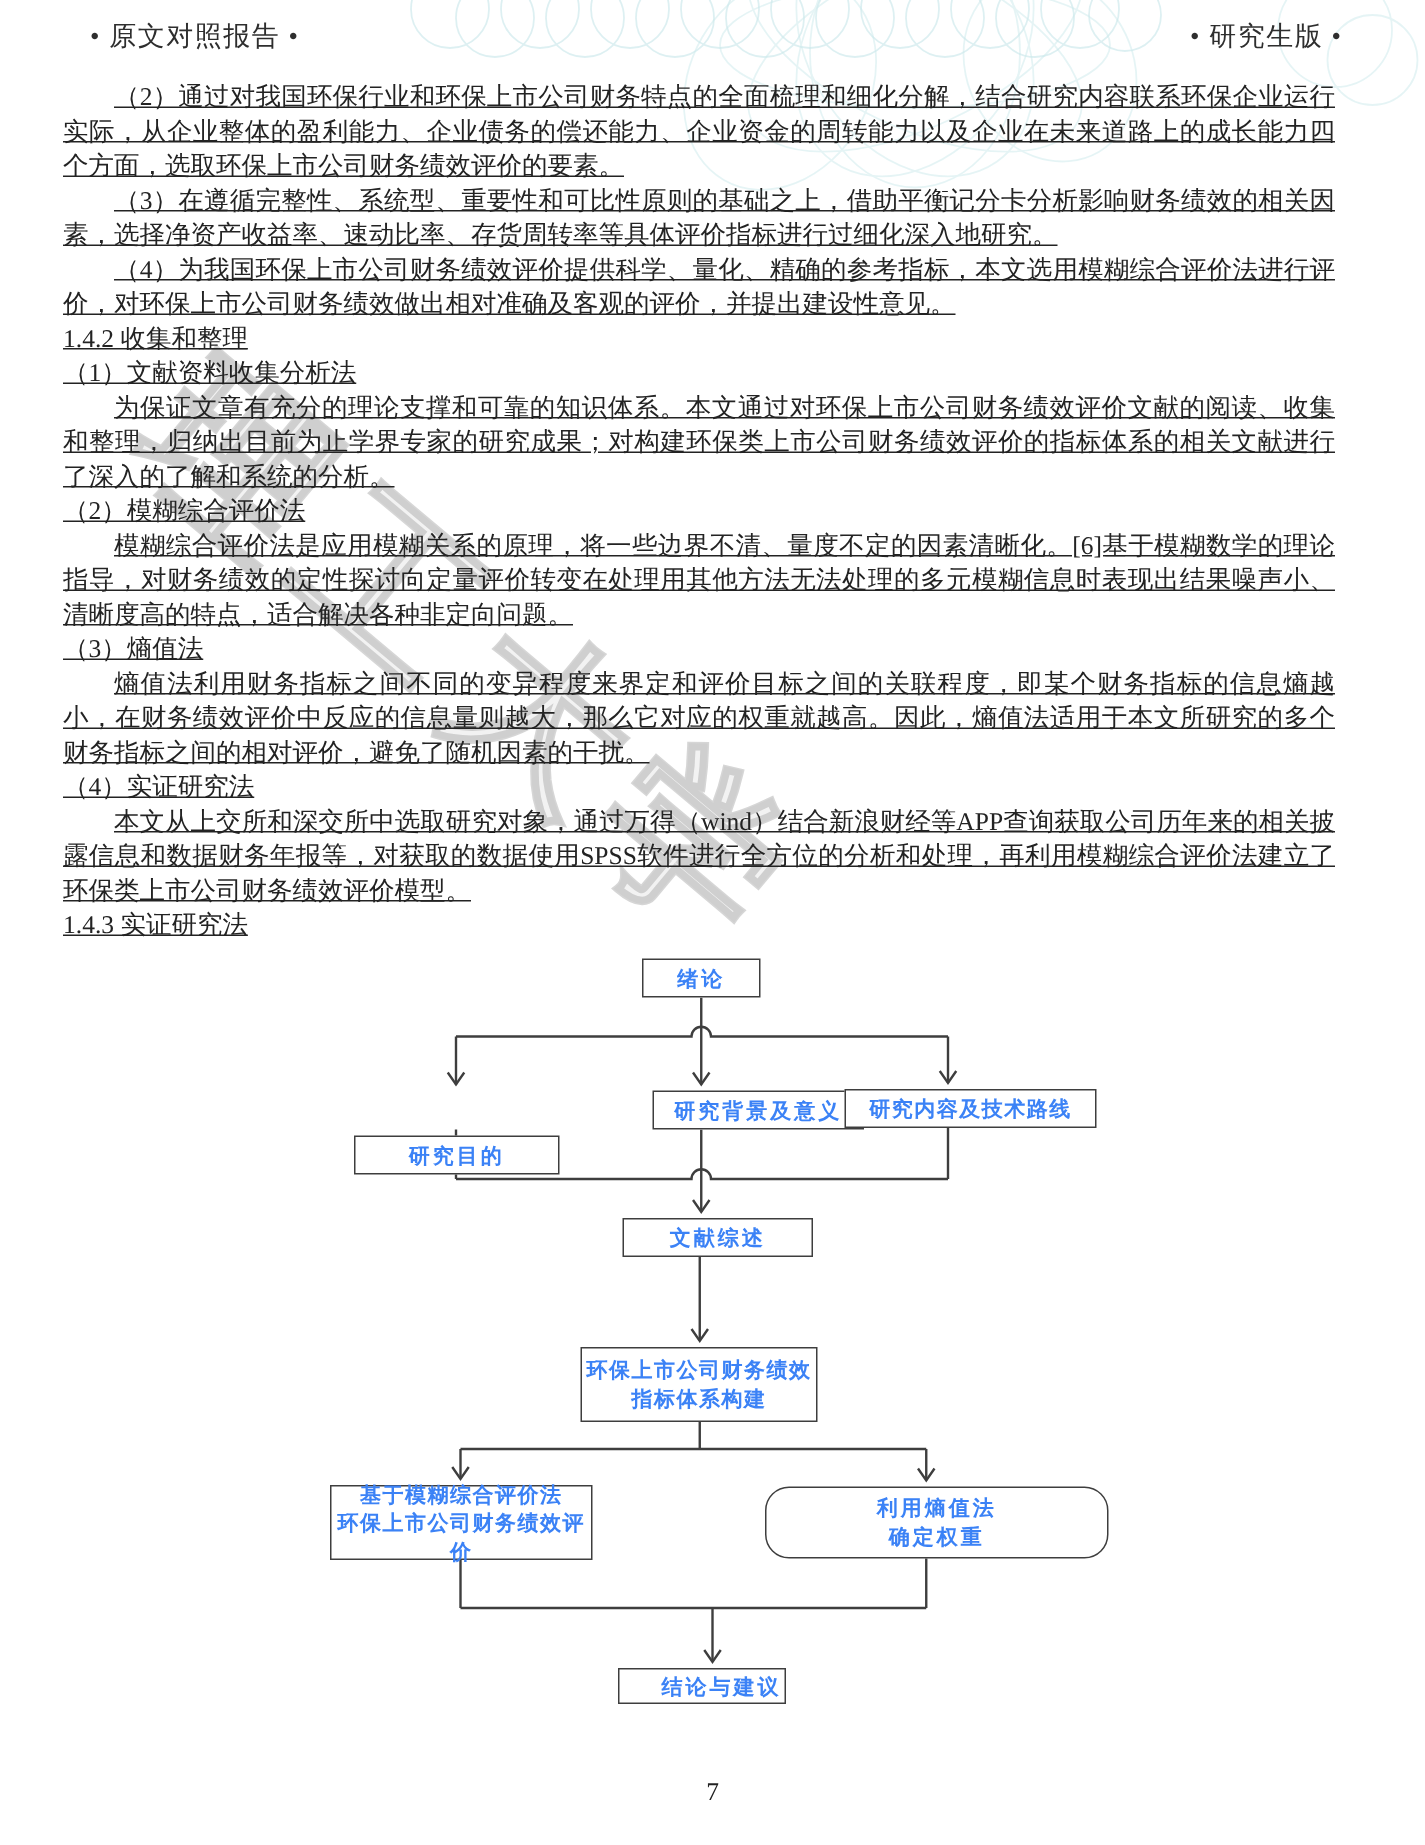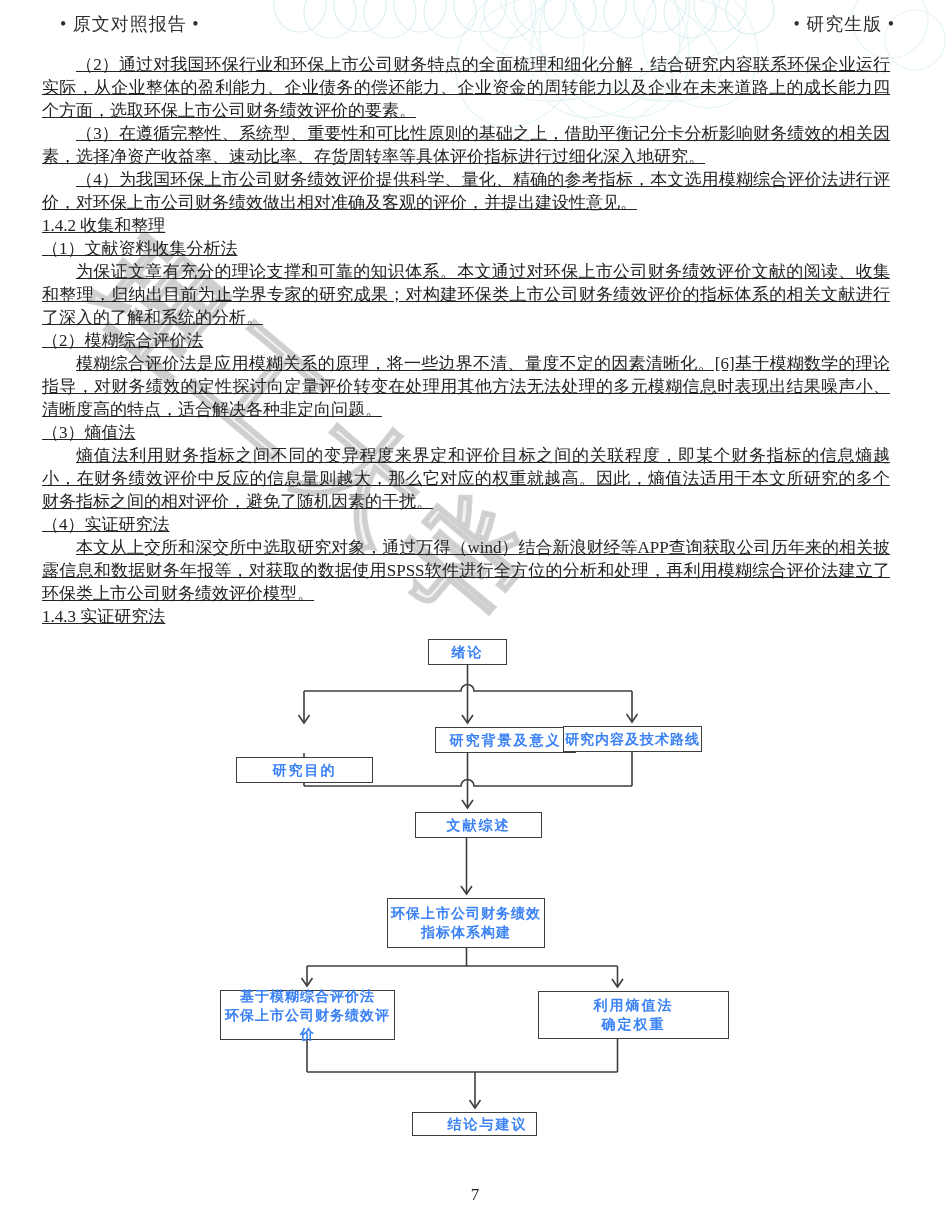--- a/index.html
+++ b/index.html
@@ -159,7 +159,7 @@
 
     <div class="node" style="left:397px;top:727px;width:141px;height:26px;margin-left:38px;">研究背景及意义</div>
 
-    <div class="node" style="left:563px;top:726px;width:139px;height:26px;letter-spacing:1px;">研究内容及技术路线</div>
+    <div class="node" style="left:563px;top:726px;width:168px;height:26px;letter-spacing:1px;">研究内容及技术路线</div>
 
     <div class="node" style="left:403px;top:812px;width:127px;height:26px;margin-left:12px;">文献综述</div>
 

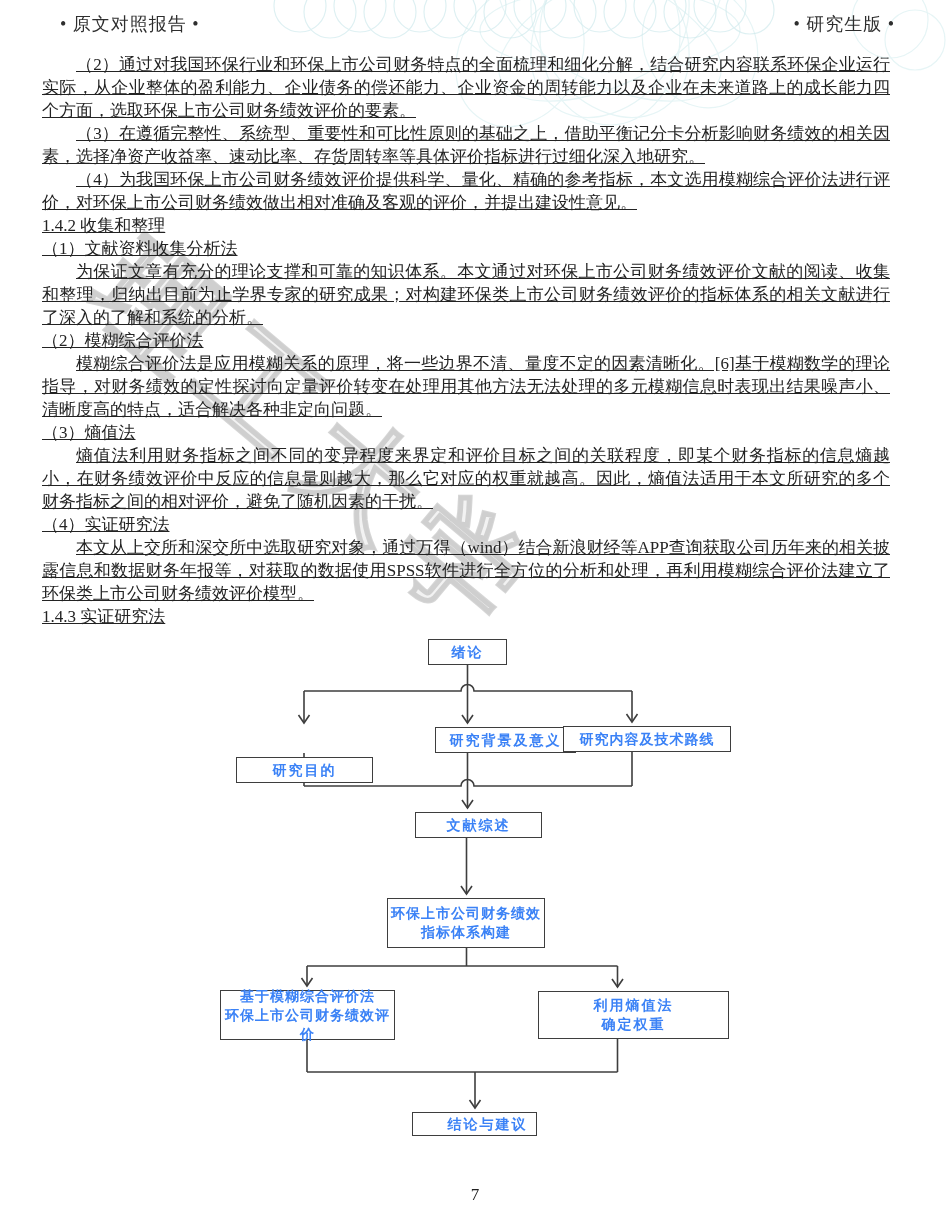--- a/index.html
+++ b/index.html
@@ -169,7 +169,7 @@
     <div class="node" style="left:387px;top:898px;width:158px;height:50px;letter-spacing:1px;">环保上市公司财务绩效
 指标体系构建</div>
 
-    <div class="node" style="left:538px;top:991px;width:191px;height:48px;">利用熵值法
+    <div class="node" style="left:510px;top:991px;width:229px;height:48px;border-radius:16px;">利用熵值法
 确定权重</div>
 
     <div class="node" style="left:412px;top:1112px;width:125px;height:24px;padding-left:26px;">结论与建议</div>

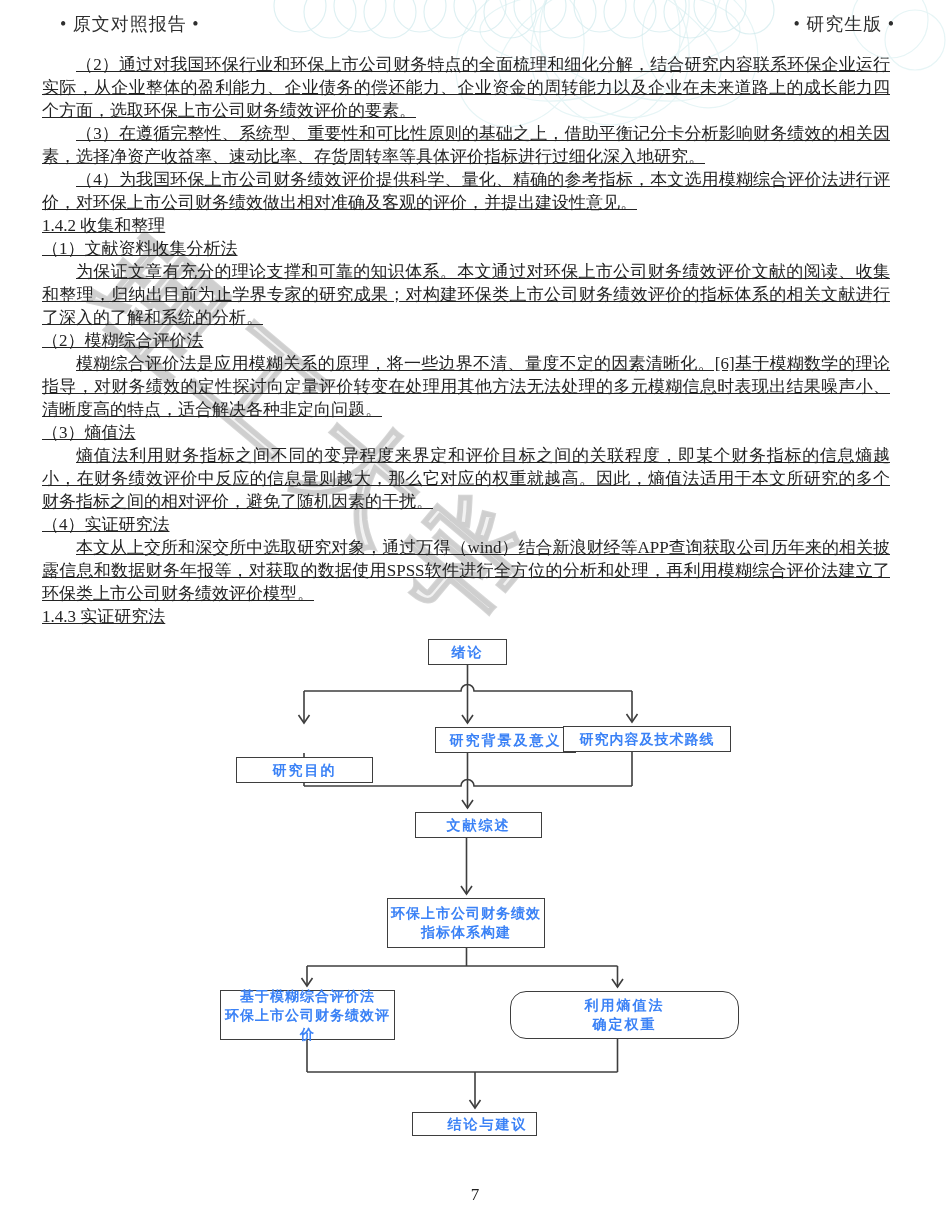--- a/index.html
+++ b/index.html
@@ -172,7 +172,7 @@
     <div class="node" style="left:510px;top:991px;width:229px;height:48px;border-radius:16px;">利用熵值法
 确定权重</div>
 
-    <div class="node" style="left:412px;top:1112px;width:125px;height:24px;padding-left:26px;">结论与建议</div>
+    <div class="node" style="left:412px;top:1112px;width:112px;height:24px;padding-left:26px;">结论与建议</div>
   </div>
 
   <div class="pagenum">7</div>

